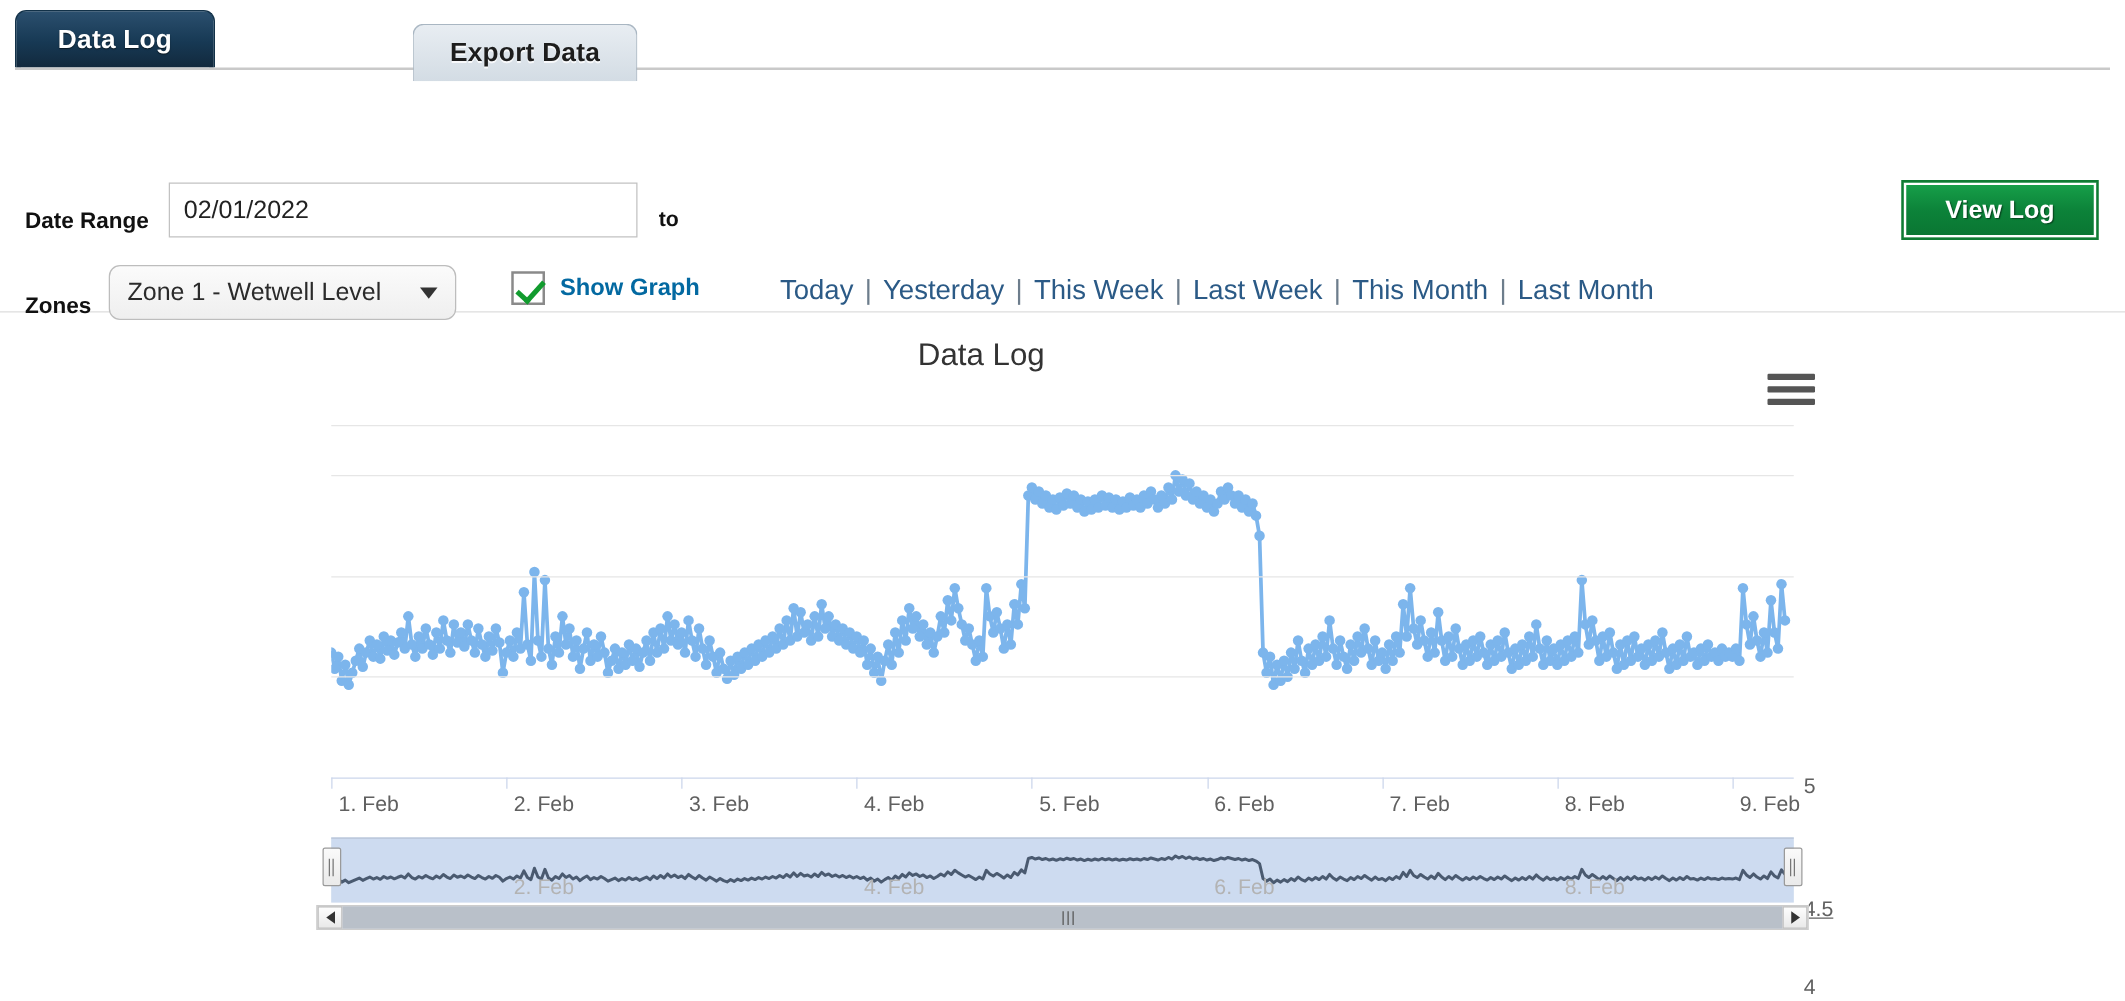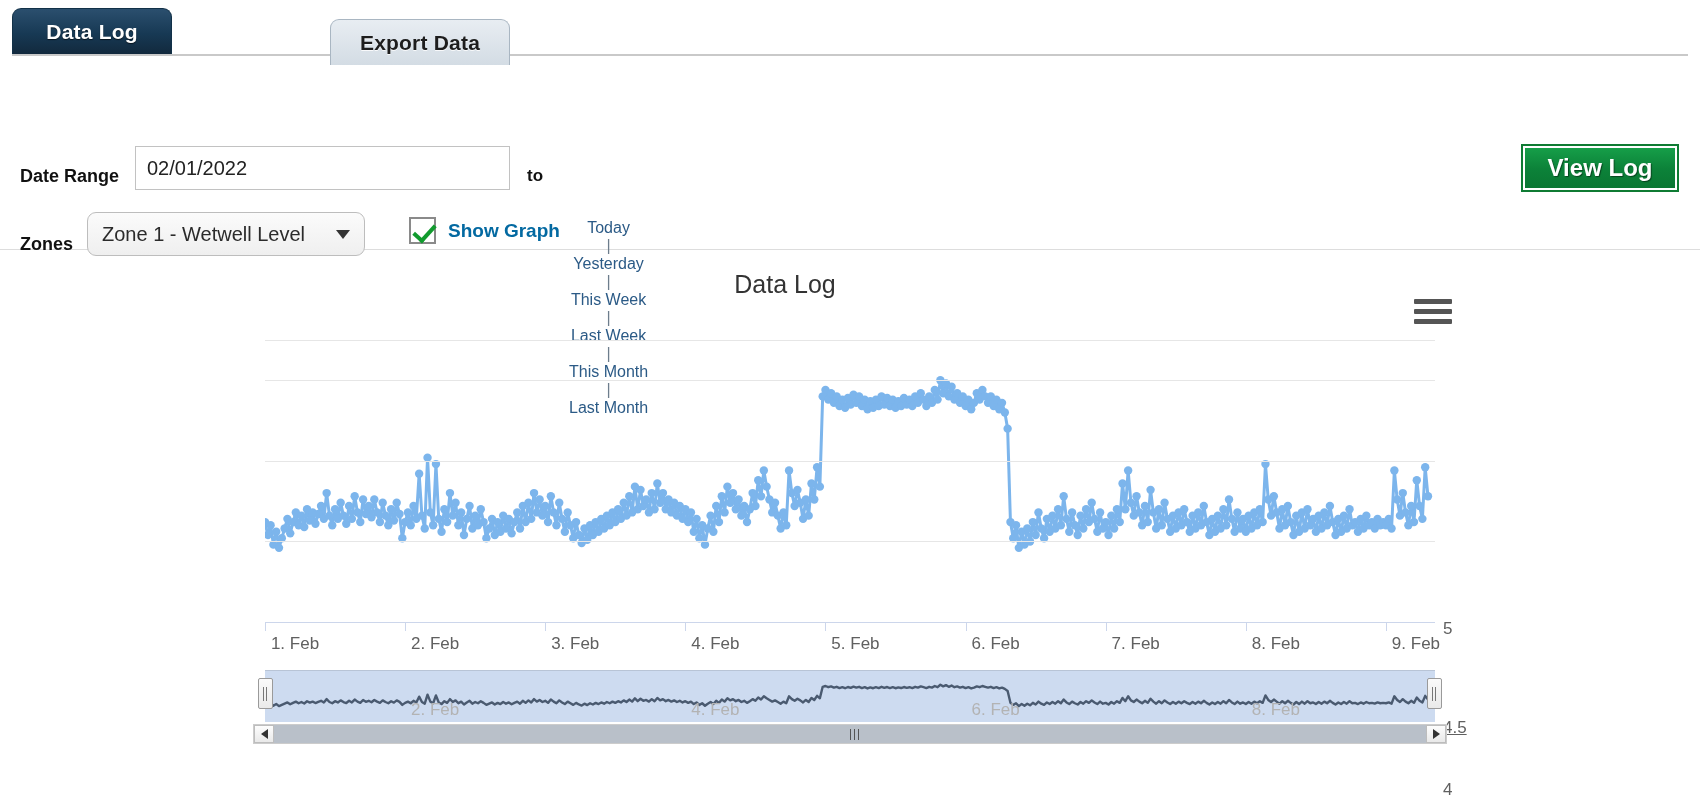--- a/index.html
+++ b/index.html
@@ -78,7 +78,7 @@
     background: linear-gradient(180deg,#17a14a 0%, #0c8239 52%, #0a7532 100%);
     box-shadow: inset 0 0 0 2px #ffffff;
     display: flex; align-items: center; justify-content: center;
-    color: #ffffff; font-size: 24px; font-weight: bold;
+    color: #ffffff; font-size: 20px; font-weight: bold;
     text-shadow: 1px 1px 1px rgba(0,0,0,.45);
     cursor: pointer;
   }

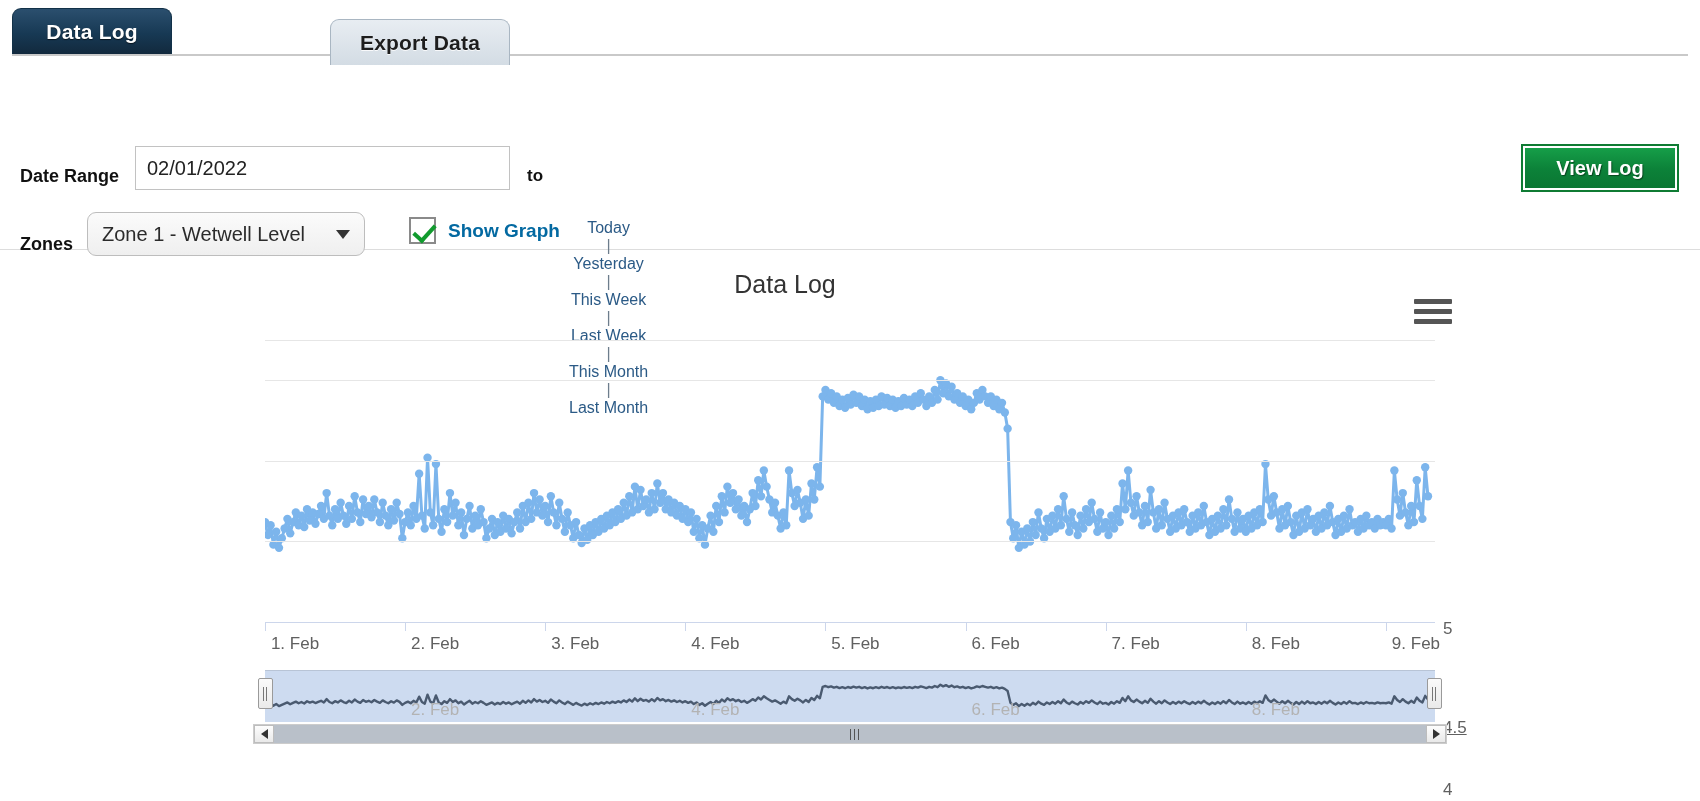--- a/index.html
+++ b/index.html
@@ -121,9 +121,9 @@
   .checklabel { font-size: 19px; font-weight: bold; color: #0369a1; }
 
   .quicklinks {
-    position: absolute; left: 569px; top: 163px;
-    font-size: 16px; color: #2b4f74;
-    display: flex; align-items: center; flex-direction: column;
+    position: absolute; left: 624px; top: 163px;
+    font-size: 22px; color: #2b4f74;
+    display: flex; align-items: center;
   }
   .quicklinks a { color: #2b5a86; text-decoration: none; cursor: pointer; }
   .quicklinks .sep { color: #6d7d8c; margin: 0 9px; }

